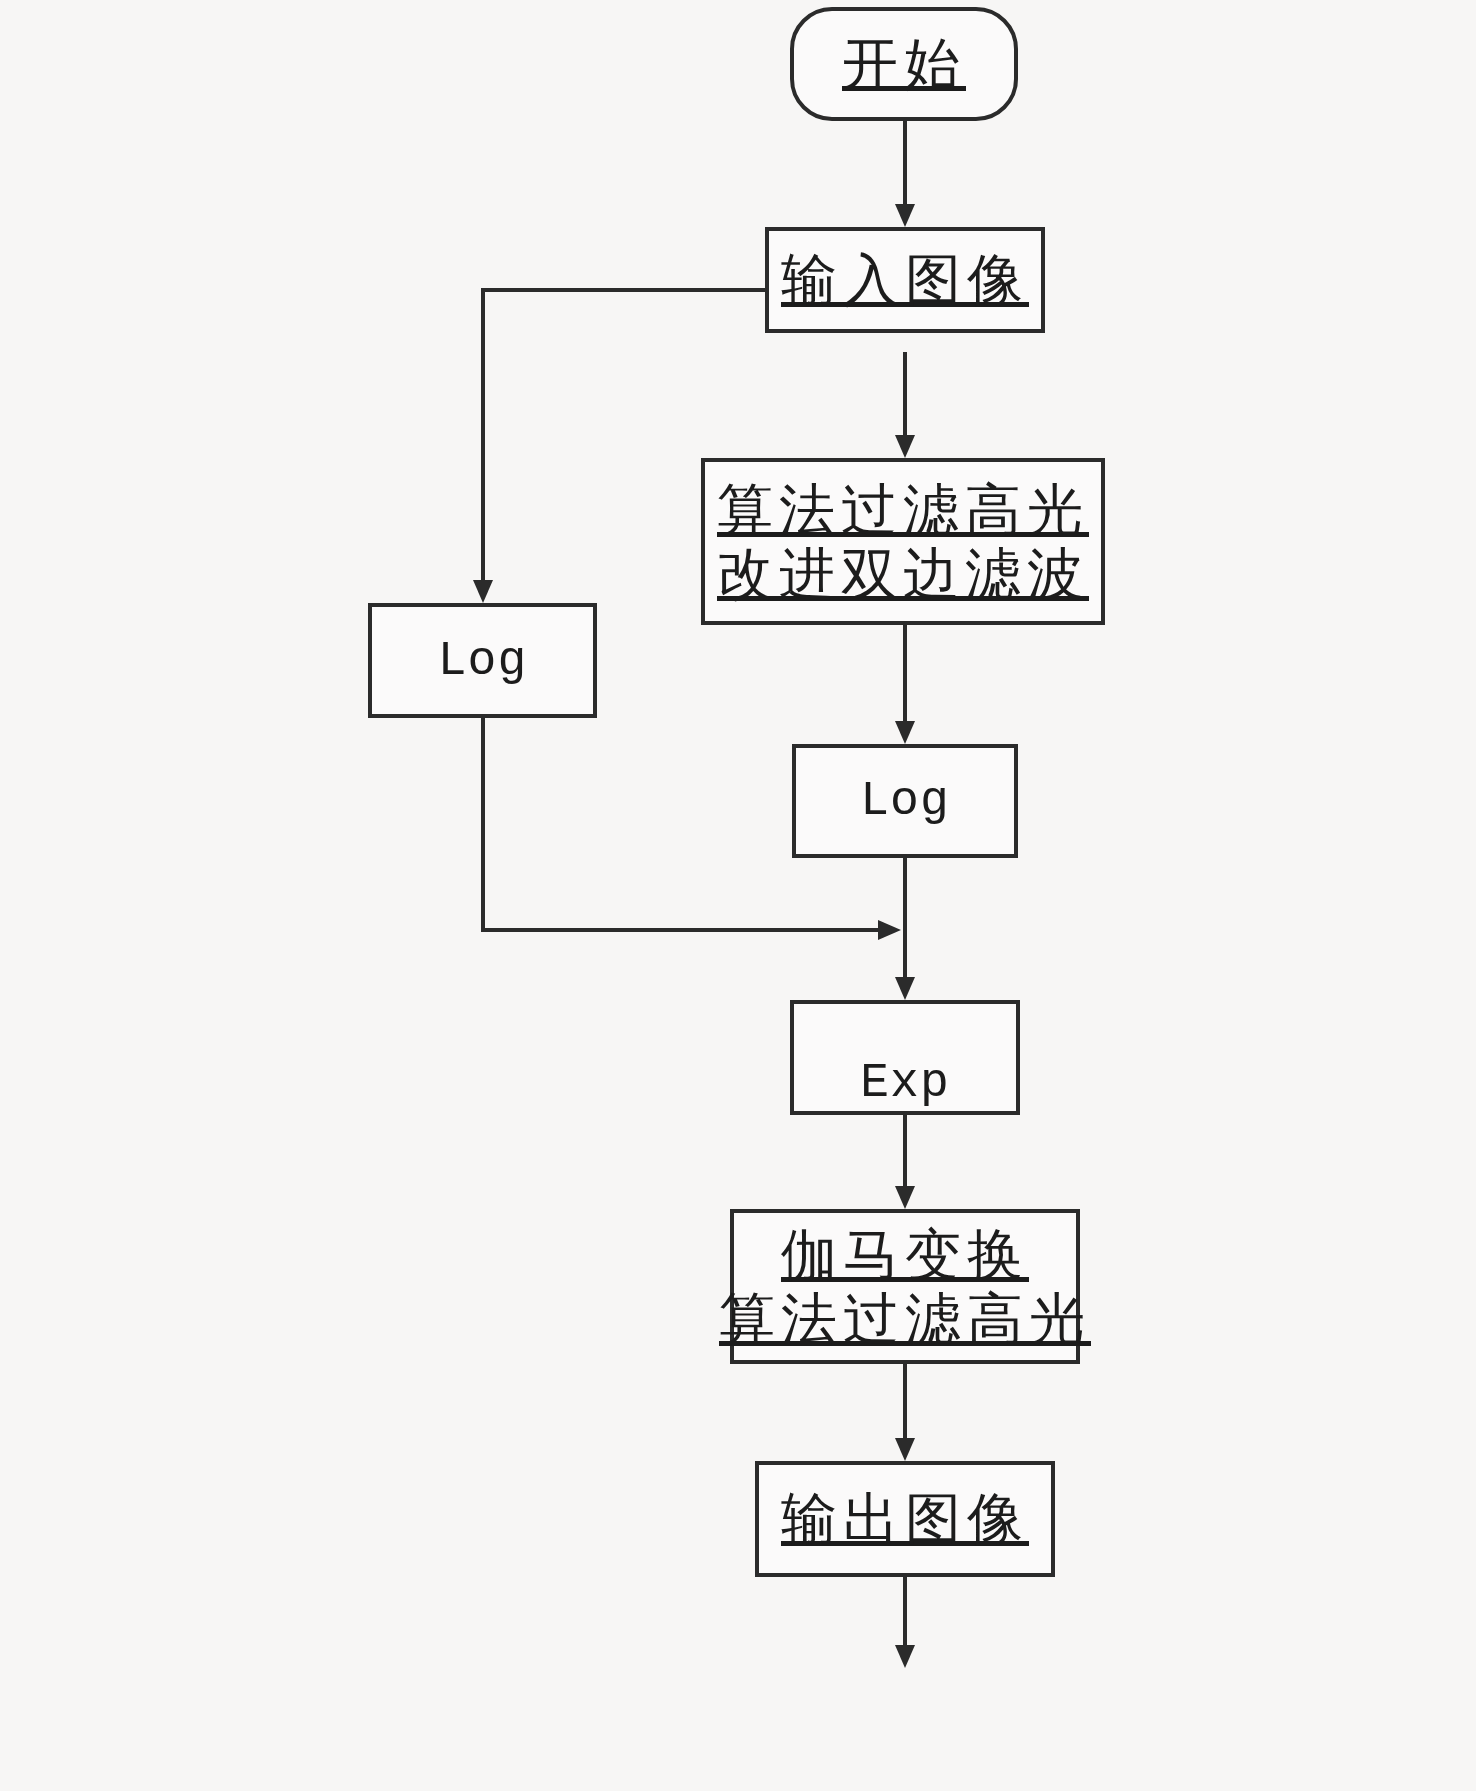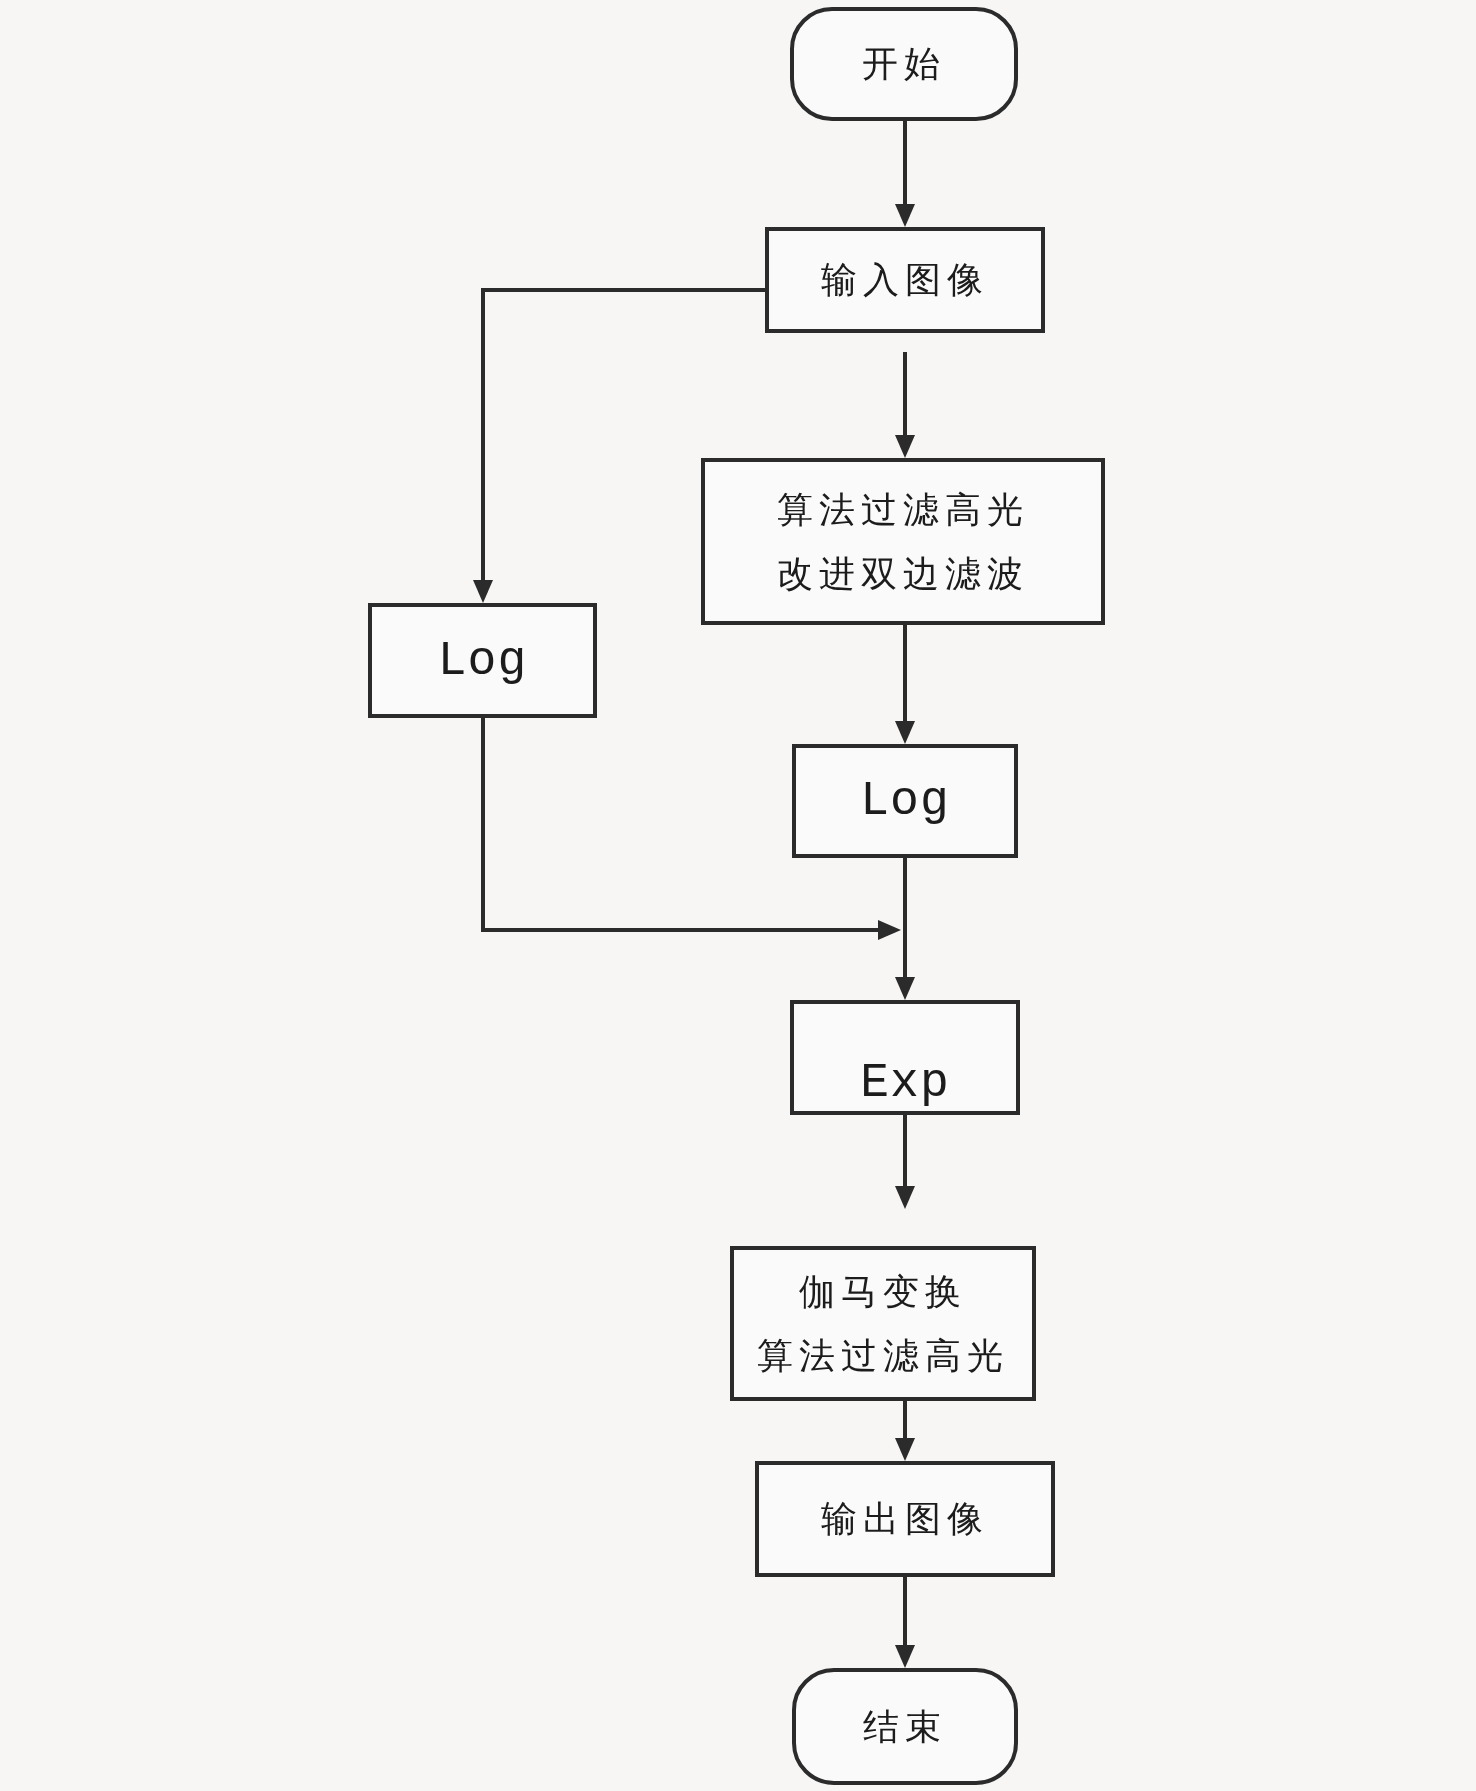--- a/index.html
+++ b/index.html
@@ -25,10 +25,11 @@
   .rect{border-radius:0;}
   .stadium{border-radius:42px;}
   .label-zh{
-    font-size:36px;
+    font-size:56px;
     letter-spacing:6px;
     line-height:64px;
     white-space:nowrap;
+    text-decoration:underline;
   }
   .label-en{
     font-size:48px;

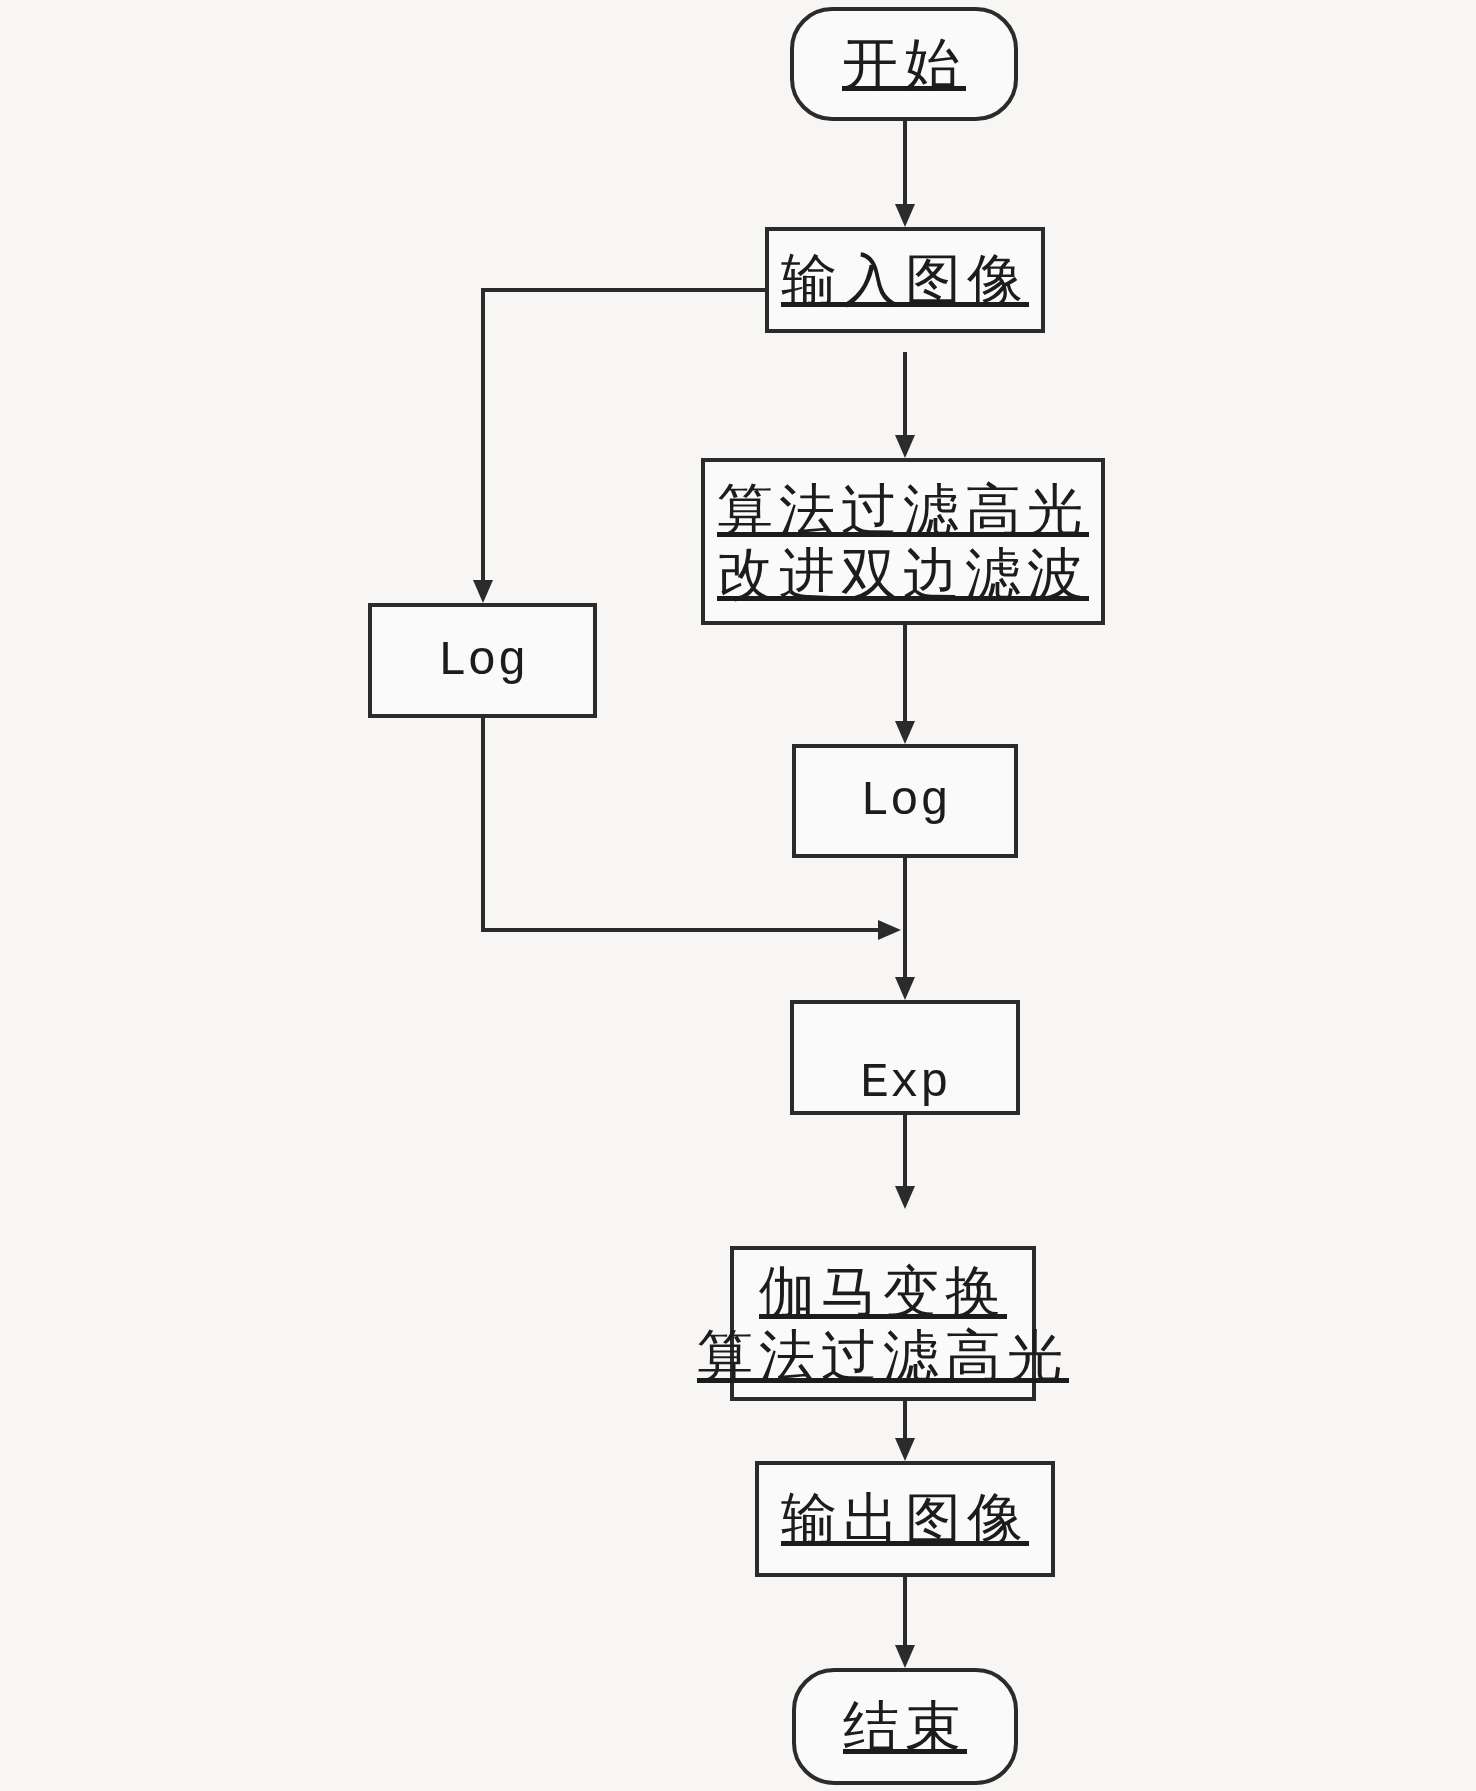--- a/index.html
+++ b/index.html
@@ -117,7 +117,7 @@
     <span class="label-en">Exp</span>
   </div>
 
-  <div class="node rect" style="left:730px;top:1209px;width:306px;height:155px;margin-top:37px;">
+  <div class="node rect" style="left:730px;top:1209px;width:350px;height:155px;">
     <span class="label-zh">伽马变换</span>
     <span class="label-zh">算法过滤高光</span>
   </div>

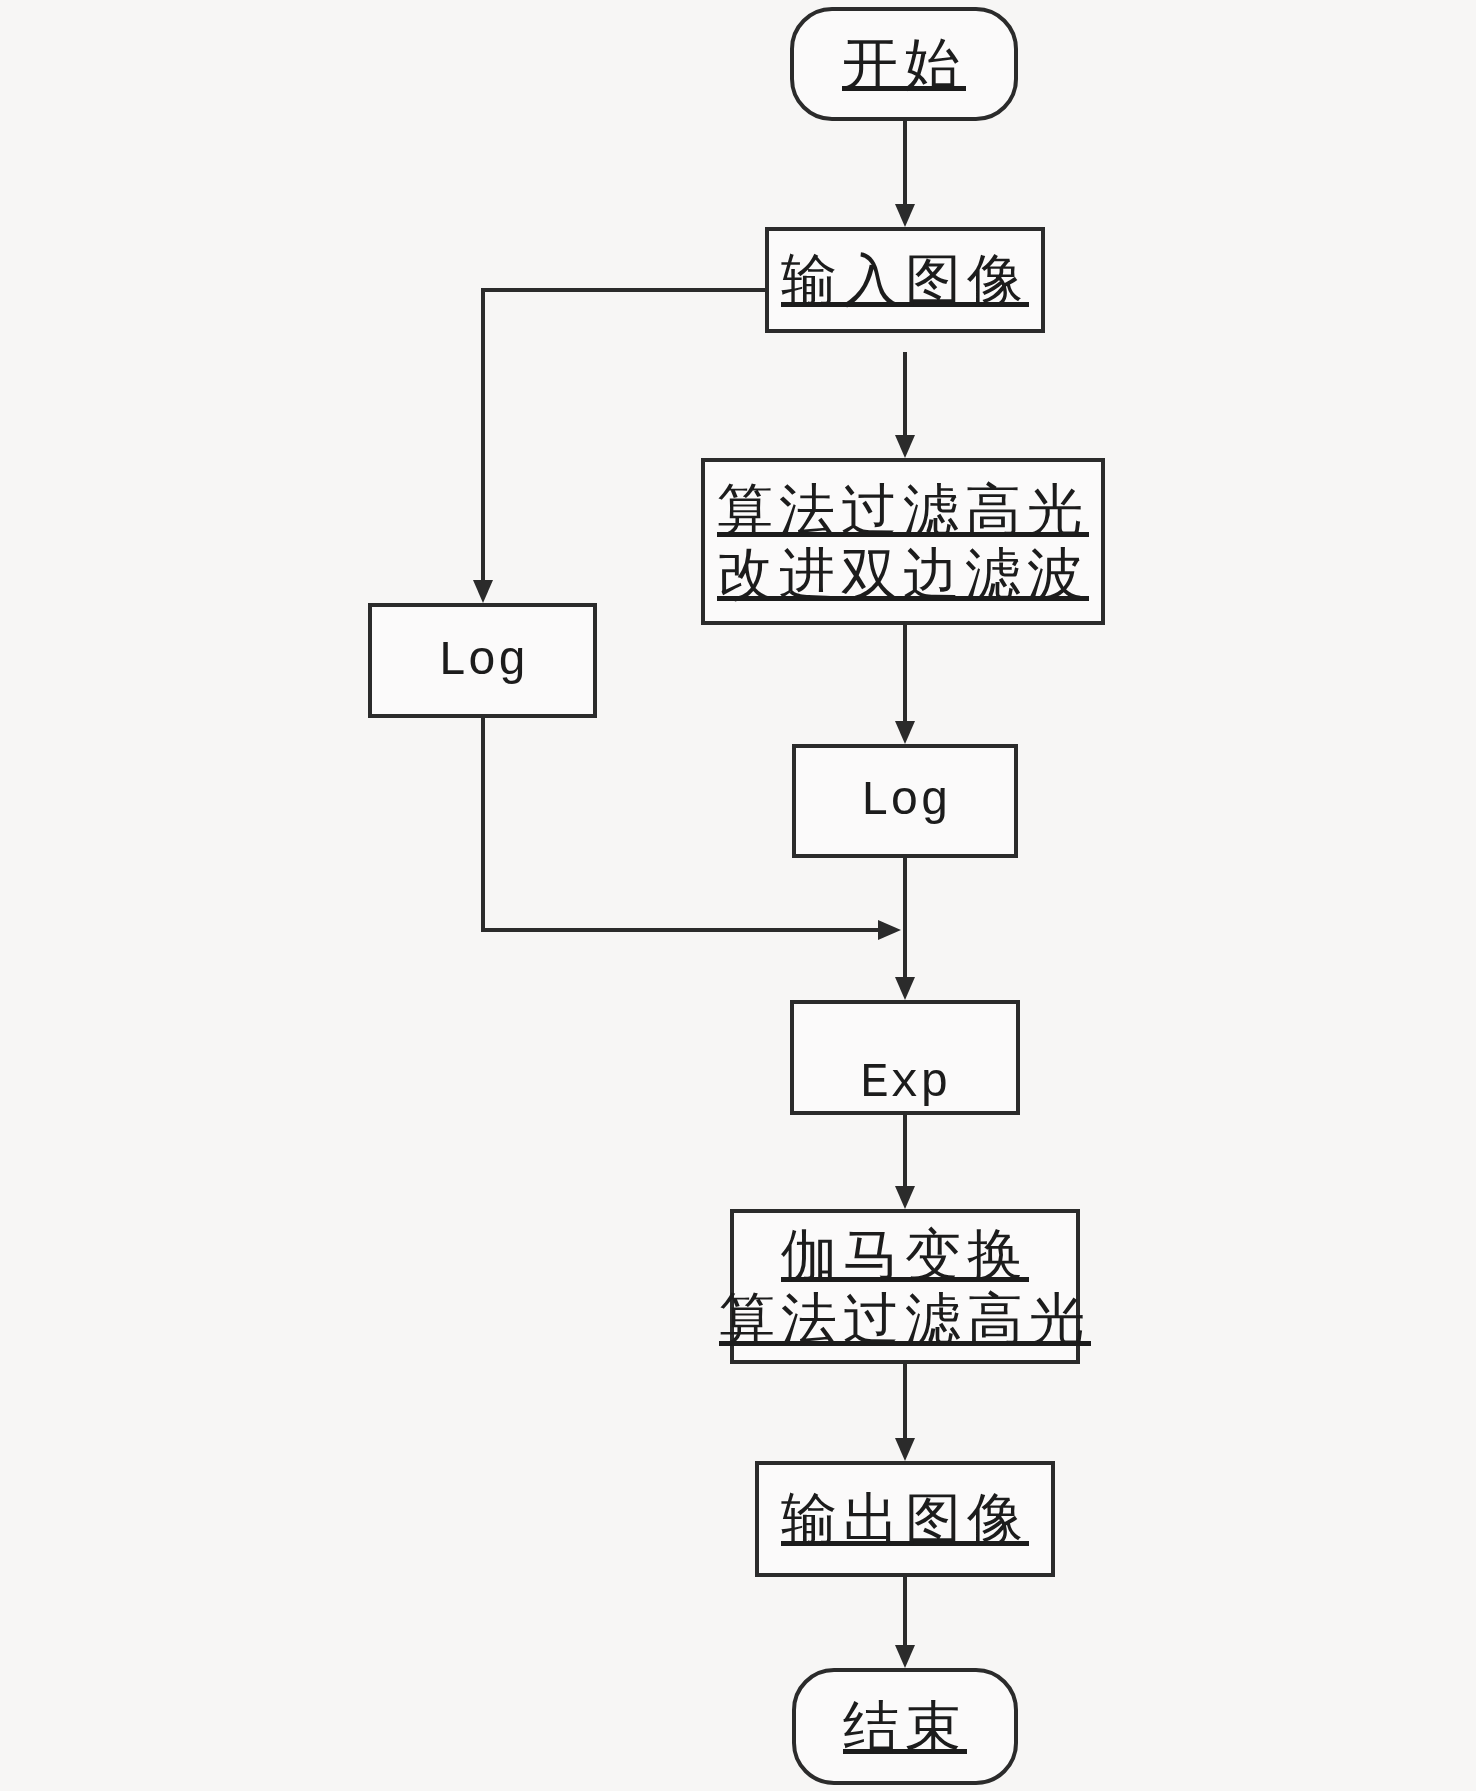--- a/index.html
+++ b/index.html
@@ -126,9 +126,6 @@
     <span class="label-zh">输出图像</span>
   </div>
 
-  <div class="node stadium" style="left:792px;top:1668px;width:226px;height:117px;">
-    <span class="label-zh">结束</span>
-  </div>
 
 </div>
 

